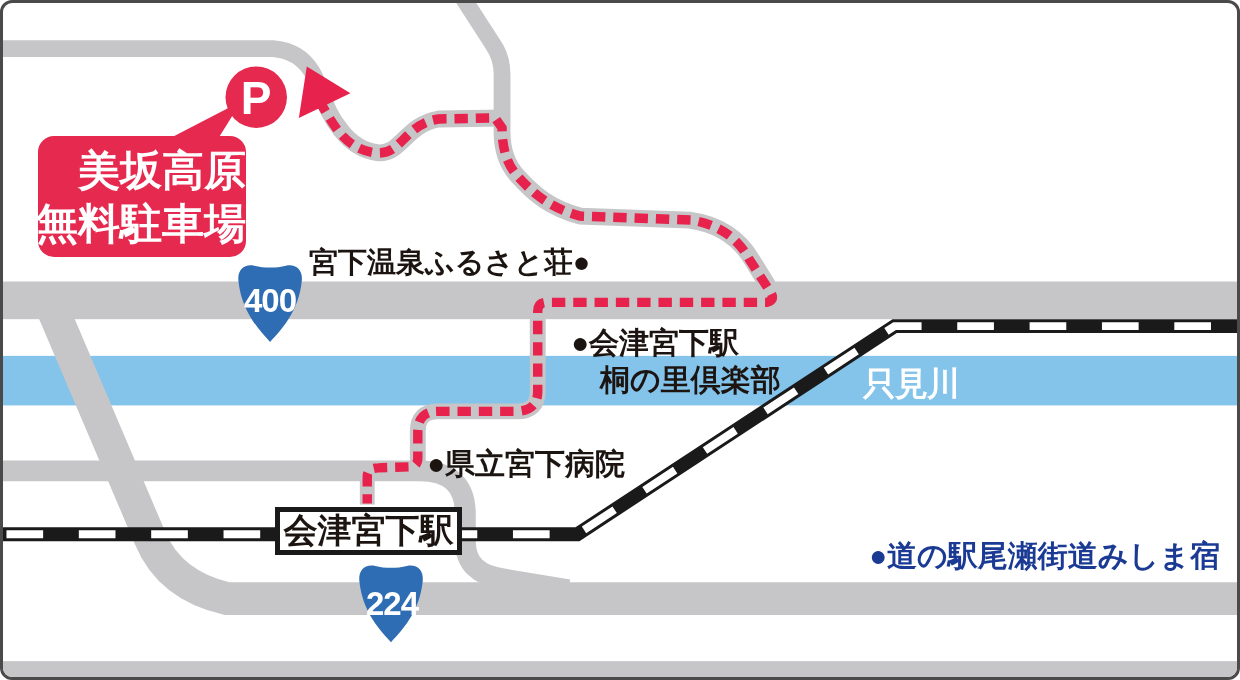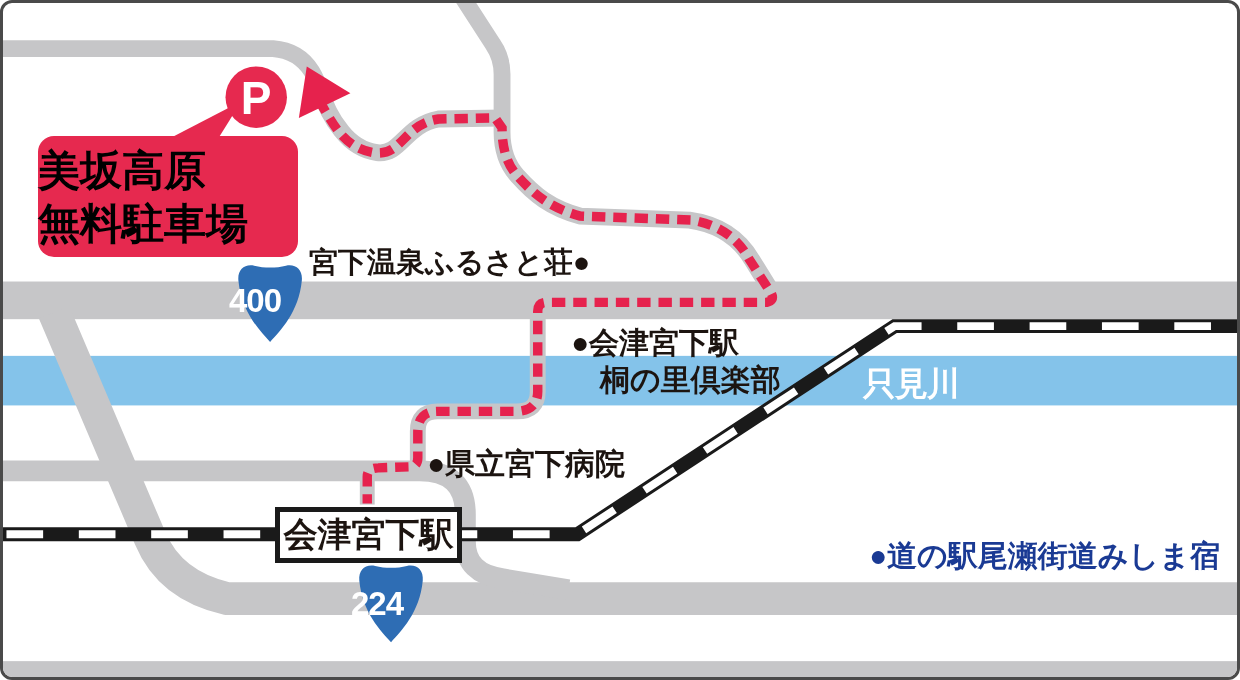--- a/index.html
+++ b/index.html
@@ -36,10 +36,10 @@
     font-size:34px;font-weight:800;color:#1c1410;white-space:nowrap;
   }
   .callout{
-    position:absolute;left:35px;top:133px;width:260px;height:121px;
+    position:absolute;left:35px;top:133px;width:208px;height:121px;
     background:#e6294f;border-radius:16px;
-    display:flex;flex-direction:column;align-items:flex-start;justify-content:center;
-    color:#000000;font-weight:800;font-size:42px;line-height:53px;
+    display:flex;flex-direction:column;align-items:flex-end;justify-content:center;
+    color:#ffffff;font-weight:800;font-size:42px;line-height:53px;
     text-align:center;white-space:nowrap;
   }
   .p-letter{

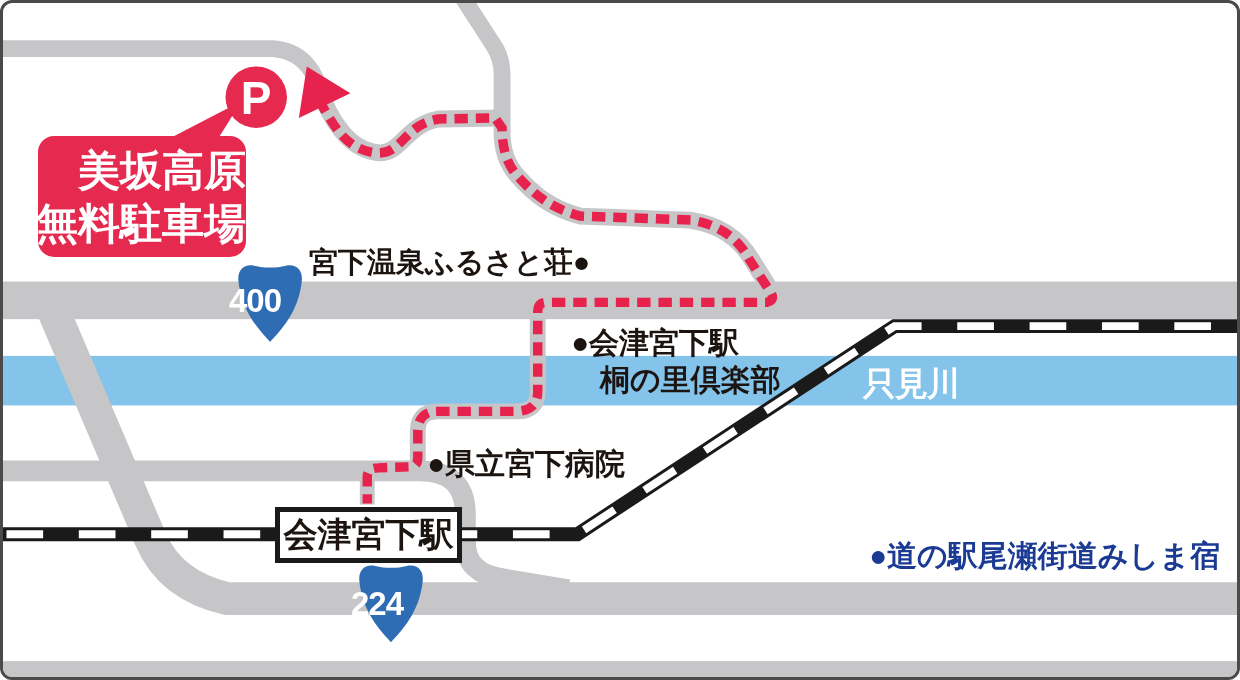--- a/index.html
+++ b/index.html
@@ -47,7 +47,7 @@
     color:#ffffff;font-weight:800;font-size:46px;line-height:62px;text-align:center;
   }
   .shield-num{
-    position:absolute;width:82px;text-align:left;
+    position:absolute;width:82px;text-align:center;
     color:#ffffff;font-weight:800;font-size:33px;line-height:40px;
     letter-spacing:-1px;
   }

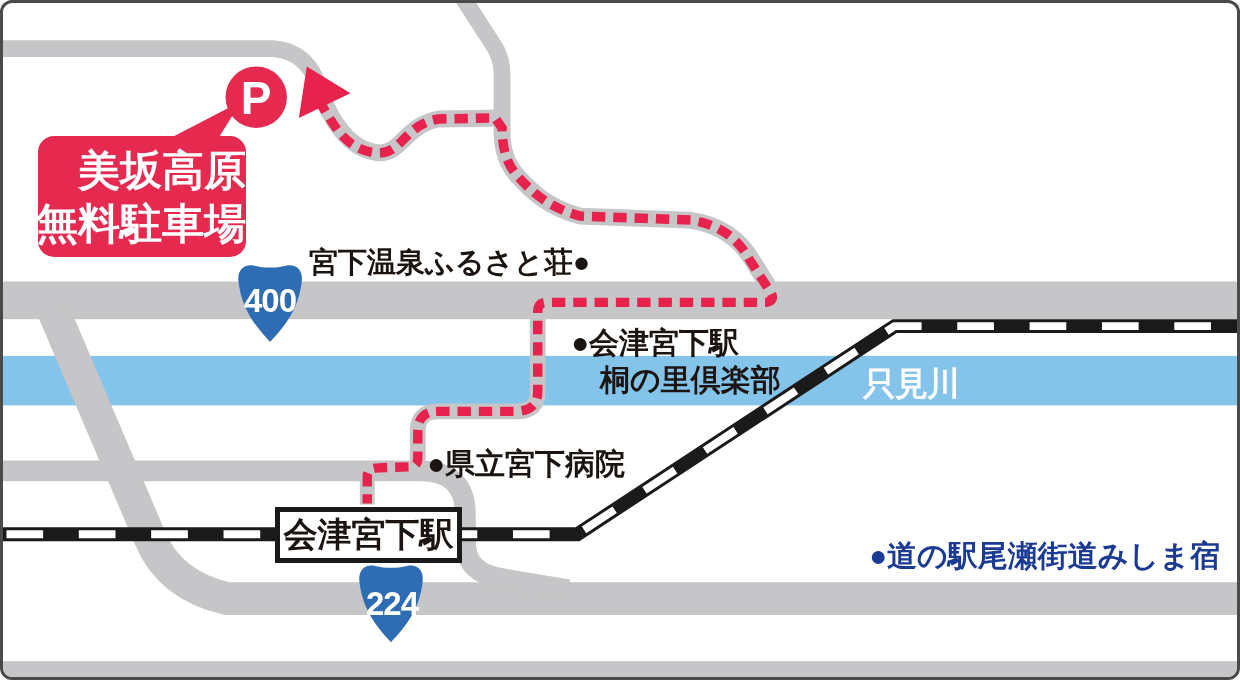--- a/index.html
+++ b/index.html
@@ -30,7 +30,7 @@
   .lbl-michinoeki{left:866px;top:536px;font-size:30px;color:#1a3a94;}
   .lbl-sports{left:525px;top:622px;font-size:32px;}
   .station-box{
-    position:absolute;left:272px;top:504px;width:187px;height:56px;
+    position:absolute;left:272px;top:504px;width:187px;height:48px;
     box-sizing:border-box;background:#ffffff;border:5px solid #1a1a1a;
     display:flex;align-items:center;justify-content:center;
     font-size:34px;font-weight:800;color:#1c1410;white-space:nowrap;

